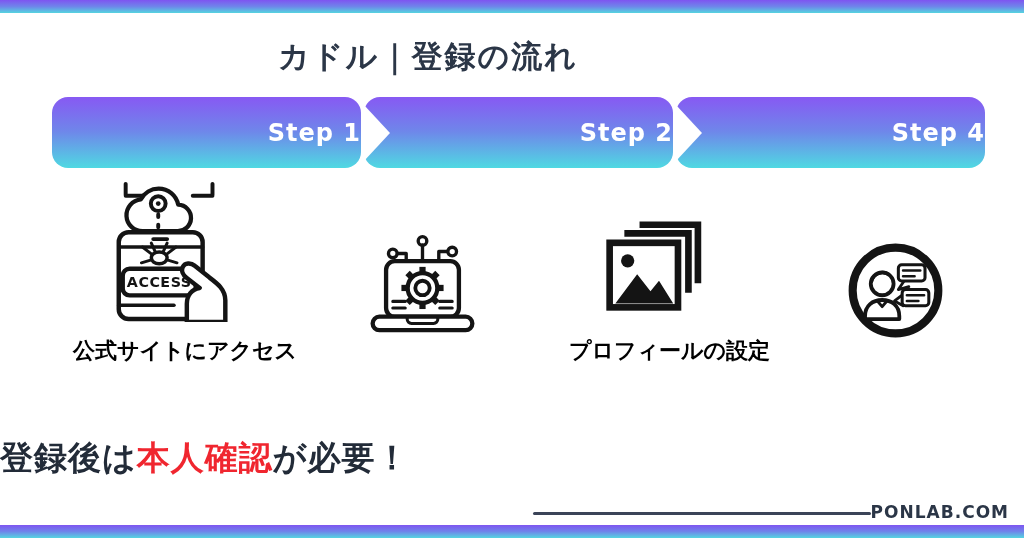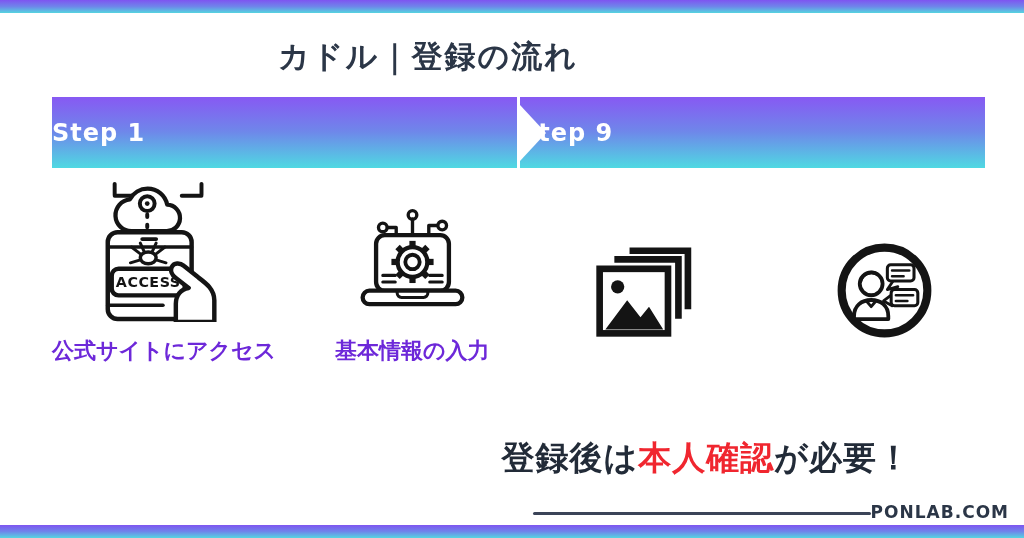--- a/index.html
+++ b/index.html
@@ -32,7 +32,7 @@
   .seg {
     position:relative; flex:1;
     background:linear-gradient(180deg,#8759f3 0%,#6f86ea 48%,#4fd9e2 100%);
-    display:flex; align-items:center; justify-content:flex-start;
+    display:flex; align-items:center; justify-content:flex-end;border-radius:16px;
   }
   .seg-label {
     color:#ffffff; font-size:24px; font-weight:800; letter-spacing:1px;

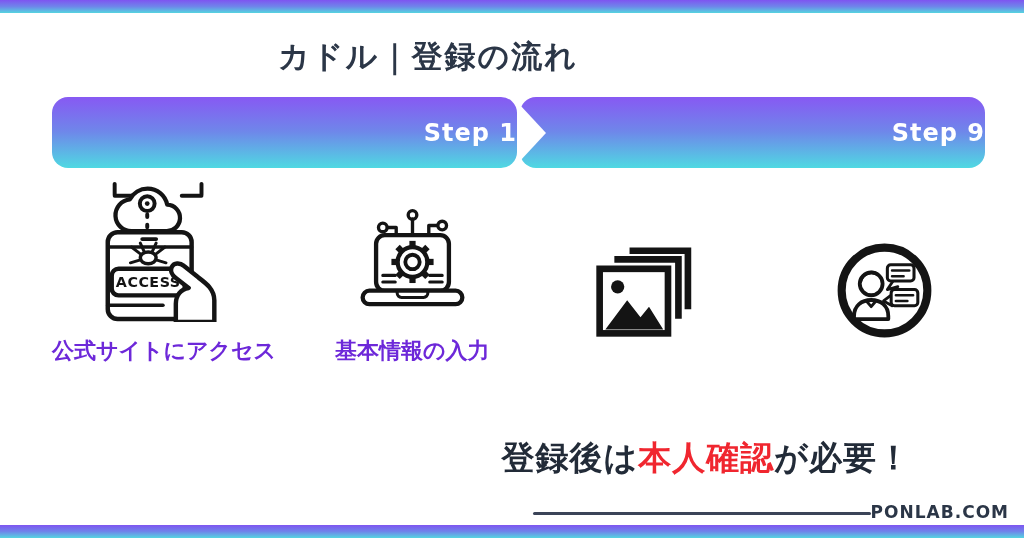--- a/index.html
+++ b/index.html
@@ -101,6 +101,10 @@
   <div class="banner">
     <div class="seg">
       <span class="seg-label">Step 1</span>
+    </div>
+    <div class="seg">
+      <span class="chev"></span>
+      <span class="seg-label">Step 2</span>
     </div>
     <div class="seg">
       <span class="chev"></span>

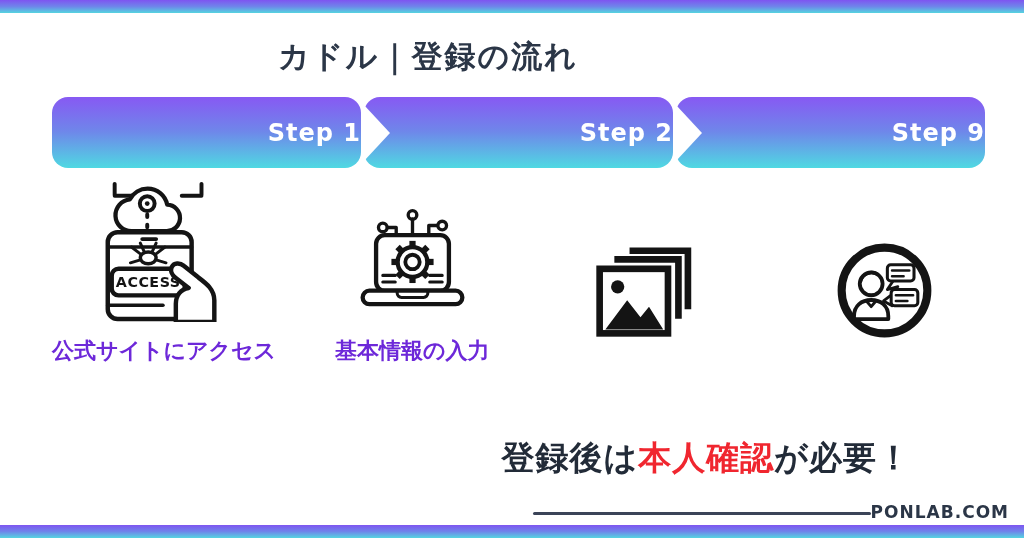--- a/index.html
+++ b/index.html
@@ -108,7 +108,7 @@
     </div>
     <div class="seg">
       <span class="chev"></span>
-      <span class="seg-label">Step 9</span>
+      <span class="seg-label">Step 4</span>
     </div>
   </div>
 

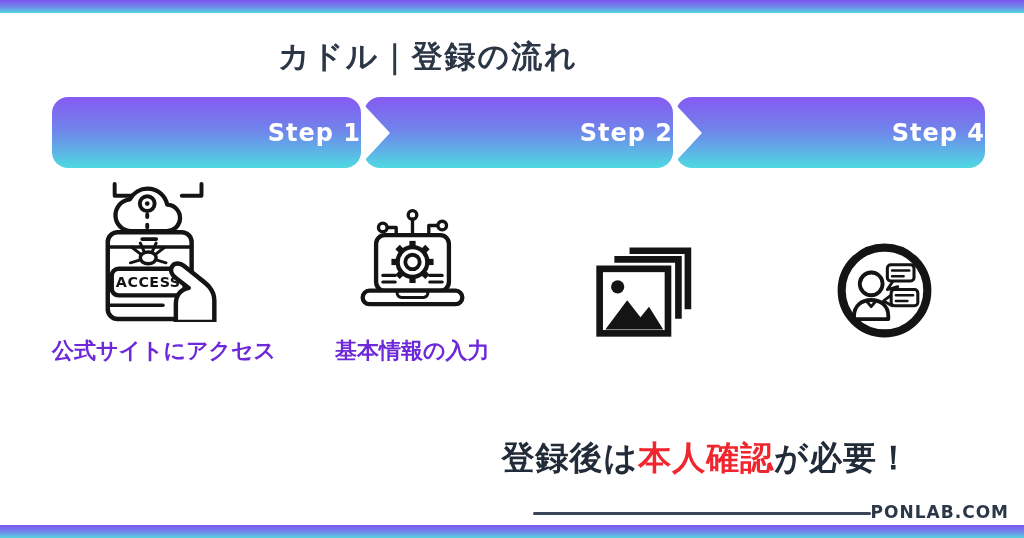--- a/index.html
+++ b/index.html
@@ -63,7 +63,7 @@
   }
   .caption {
     font-size:22px; line-height:26px; font-weight:800;
-    color:#6d28d9; white-space:nowrap;
+    color:#000000; white-space:nowrap;margin-left:21px;
   }
   .icon-wrap { display:block; }
   .mb16{margin-bottom:16px}.mb20{margin-bottom:20px}.mb22{margin-bottom:22px}.mb24{margin-bottom:24px}

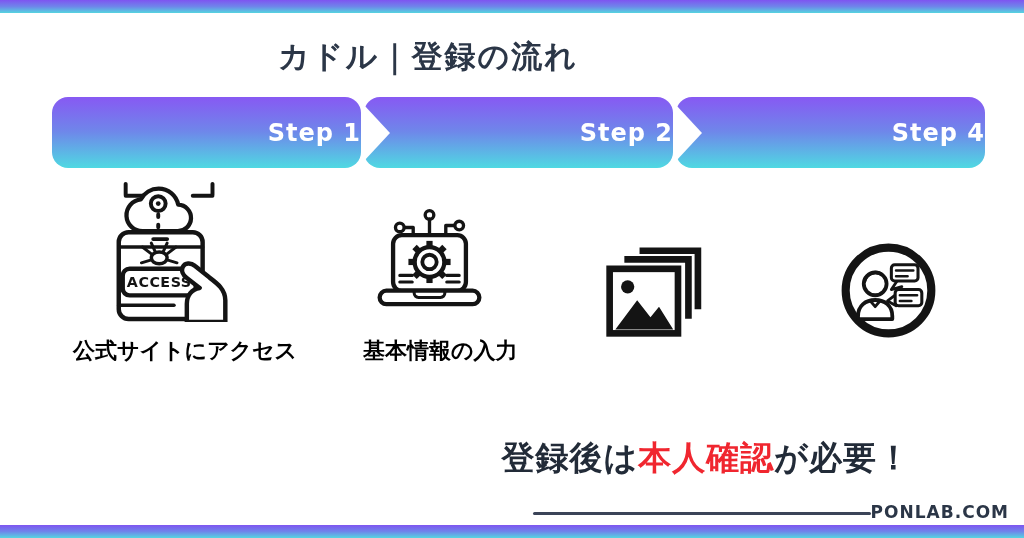--- a/index.html
+++ b/index.html
@@ -177,7 +177,6 @@
           <path d="M44,88 v2.5 a4.5,4.5 0 0 0 4.5,4.5 h23 a4.5,4.5 0 0 0 4.5,-4.5 v-2.5" stroke-width="3.2"></path>
         </svg>
       </span>
-      <div class="caption">基本情報の入力</div>
     </div>
 
     <div class="col">

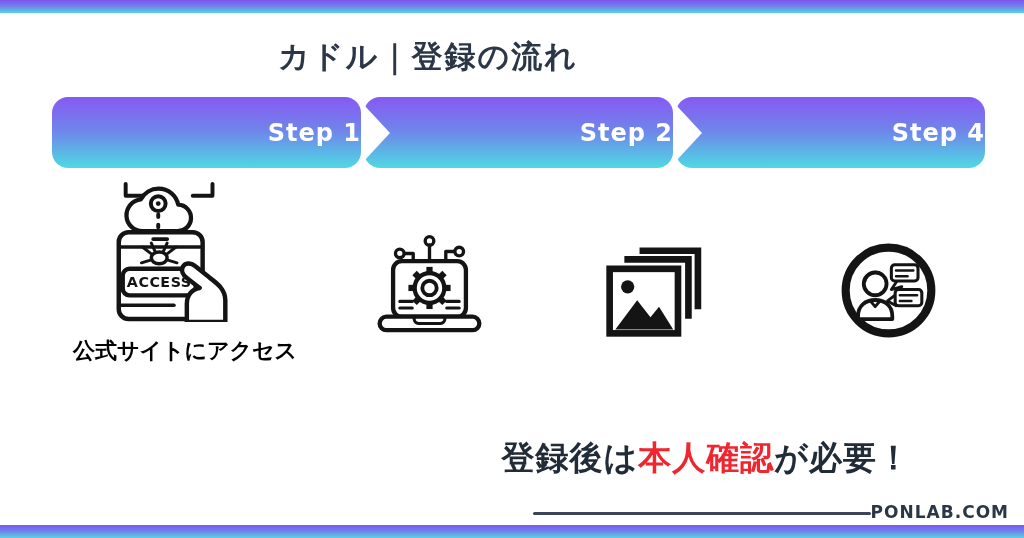--- a/index.html
+++ b/index.html
@@ -189,6 +189,7 @@
           <path d="M13,91 L36,60 L50,78 L59,67 L74,91 Z" fill="#141414" stroke="none"></path>
         </svg>
       </span>
+      <div class="caption">プロフィールの設定</div>
     </div>
 
     <div class="col">

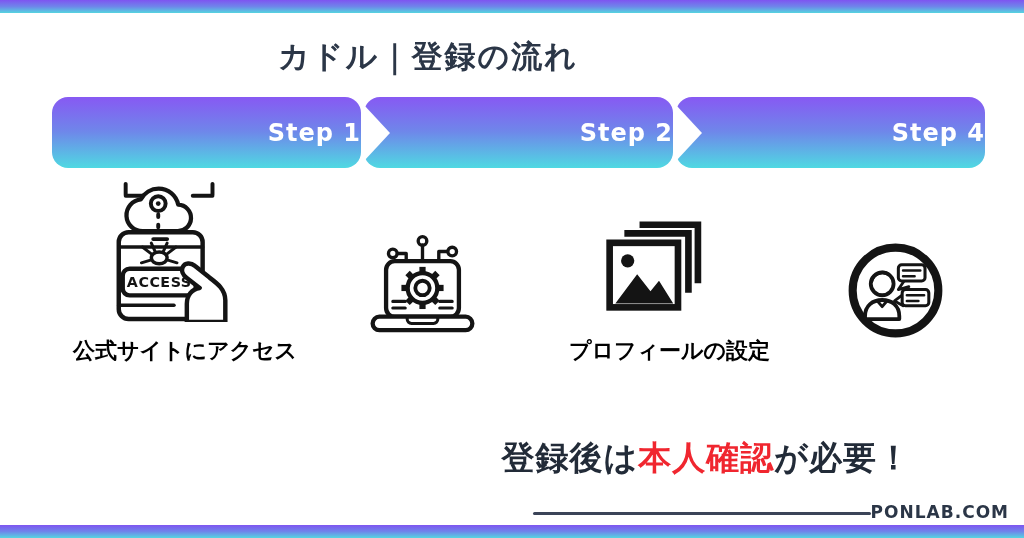--- a/index.html
+++ b/index.html
@@ -71,7 +71,7 @@
   
   .note {
     position:absolute; top:436px; left:0; width:911px;
-    text-align:right; font-size:33px; font-weight:800;
+    text-align:left; font-size:33px; font-weight:800;
     color:#222b38; letter-spacing:1px;
   }
   .note .hl { color:#f0262f; }

